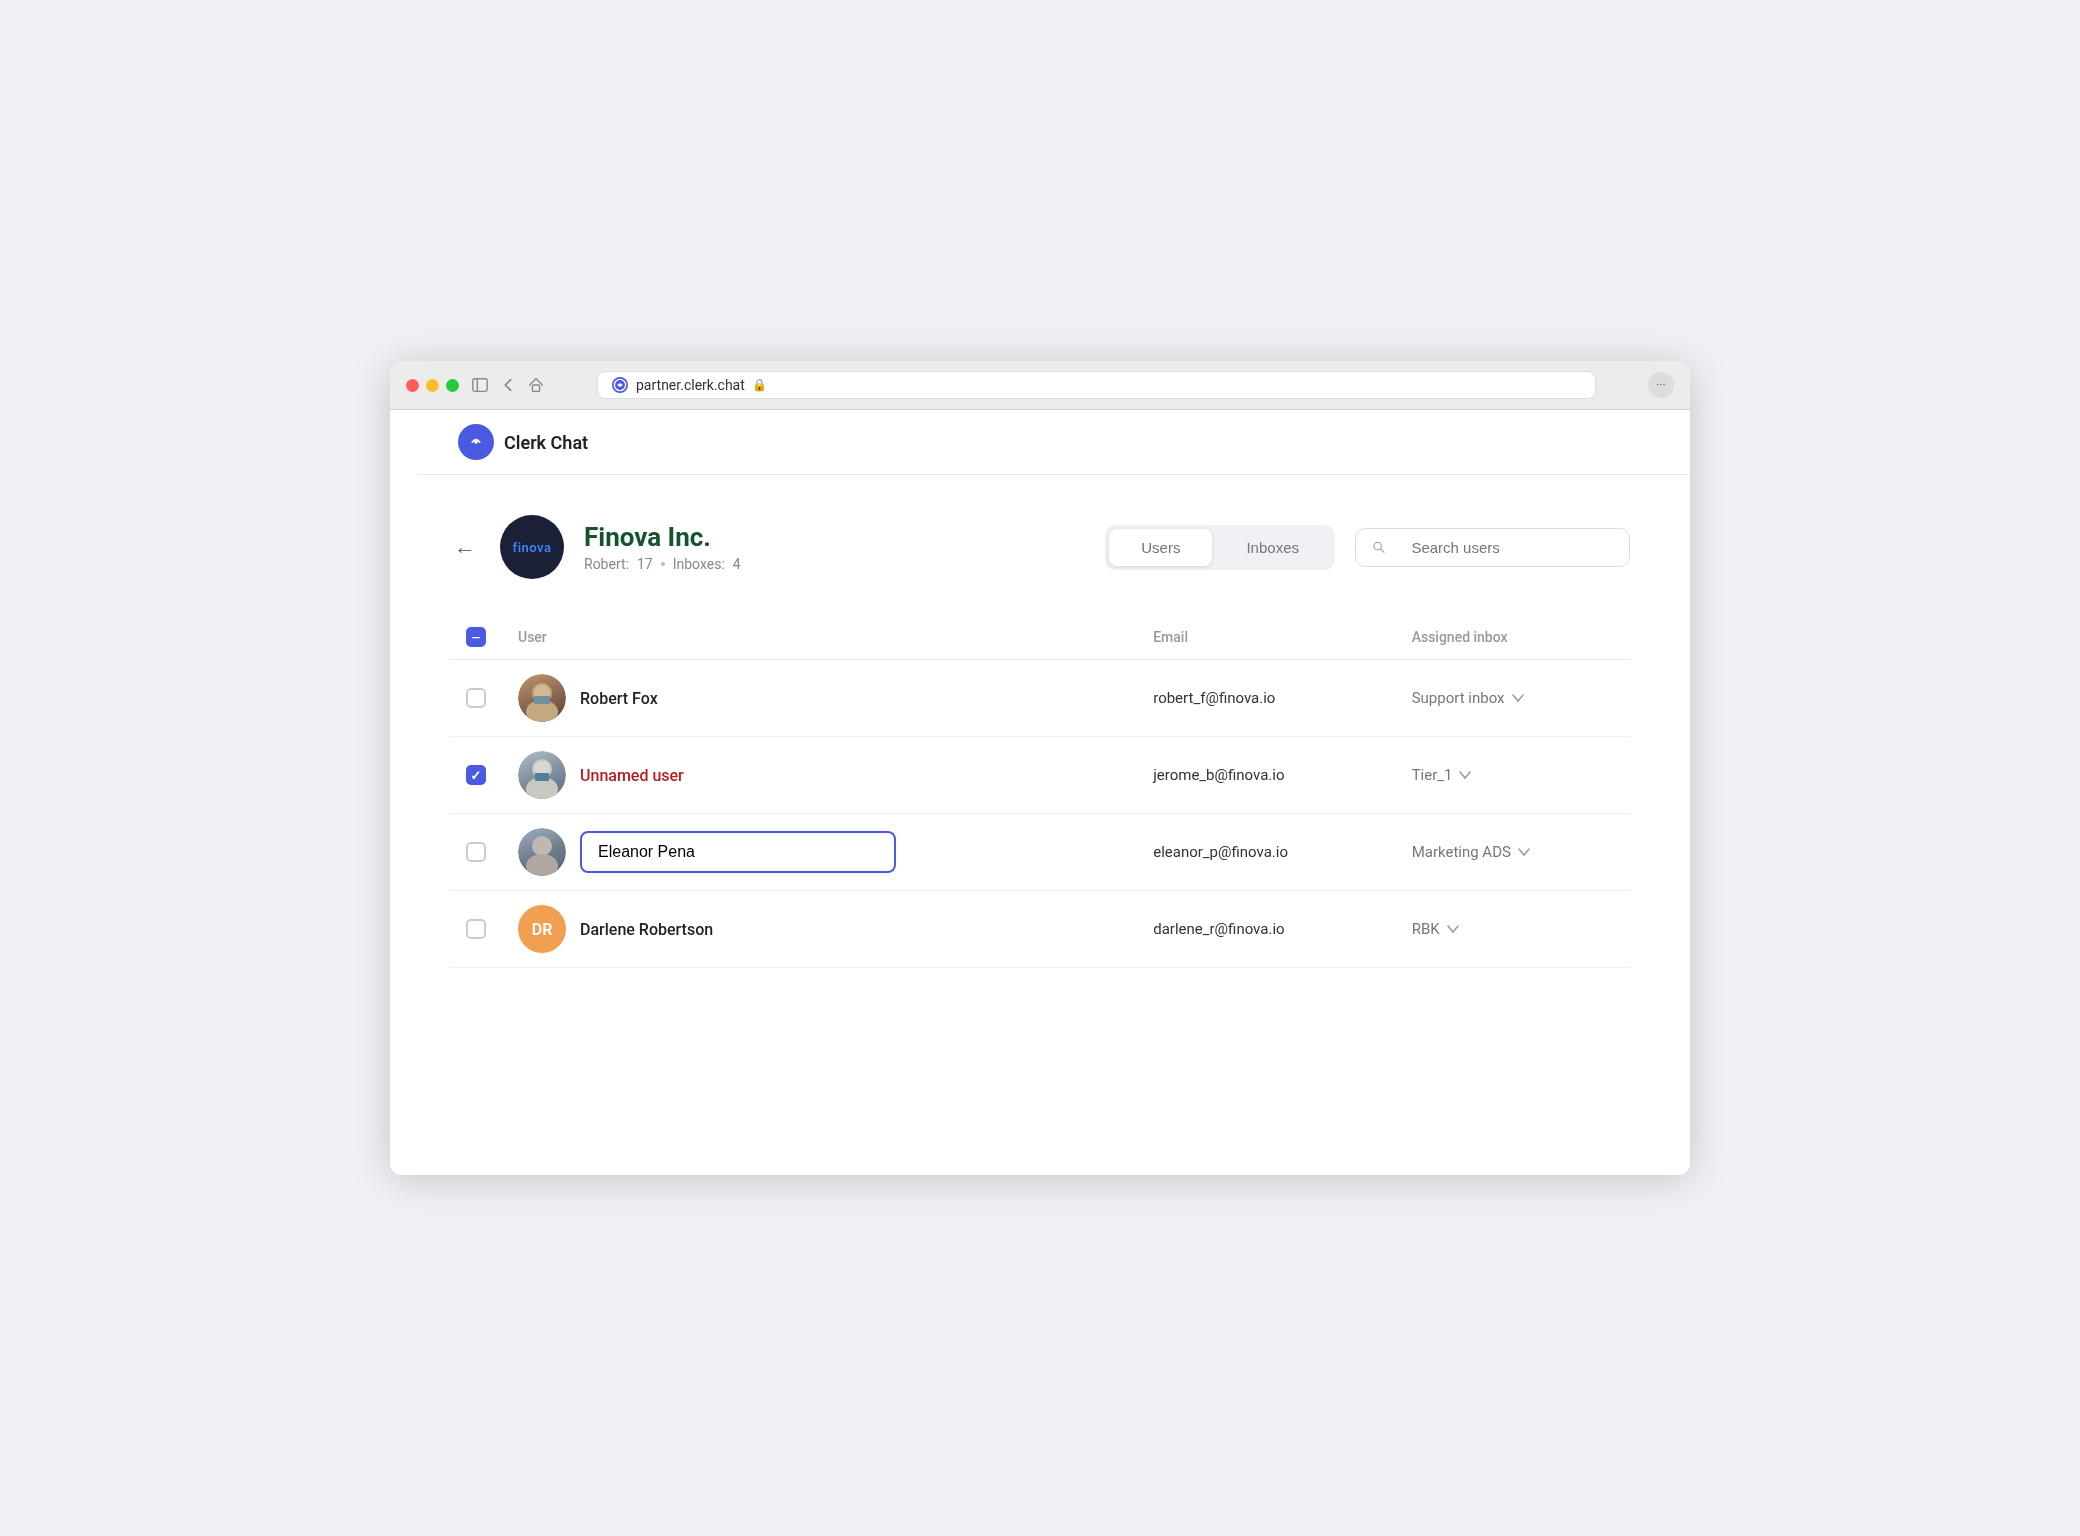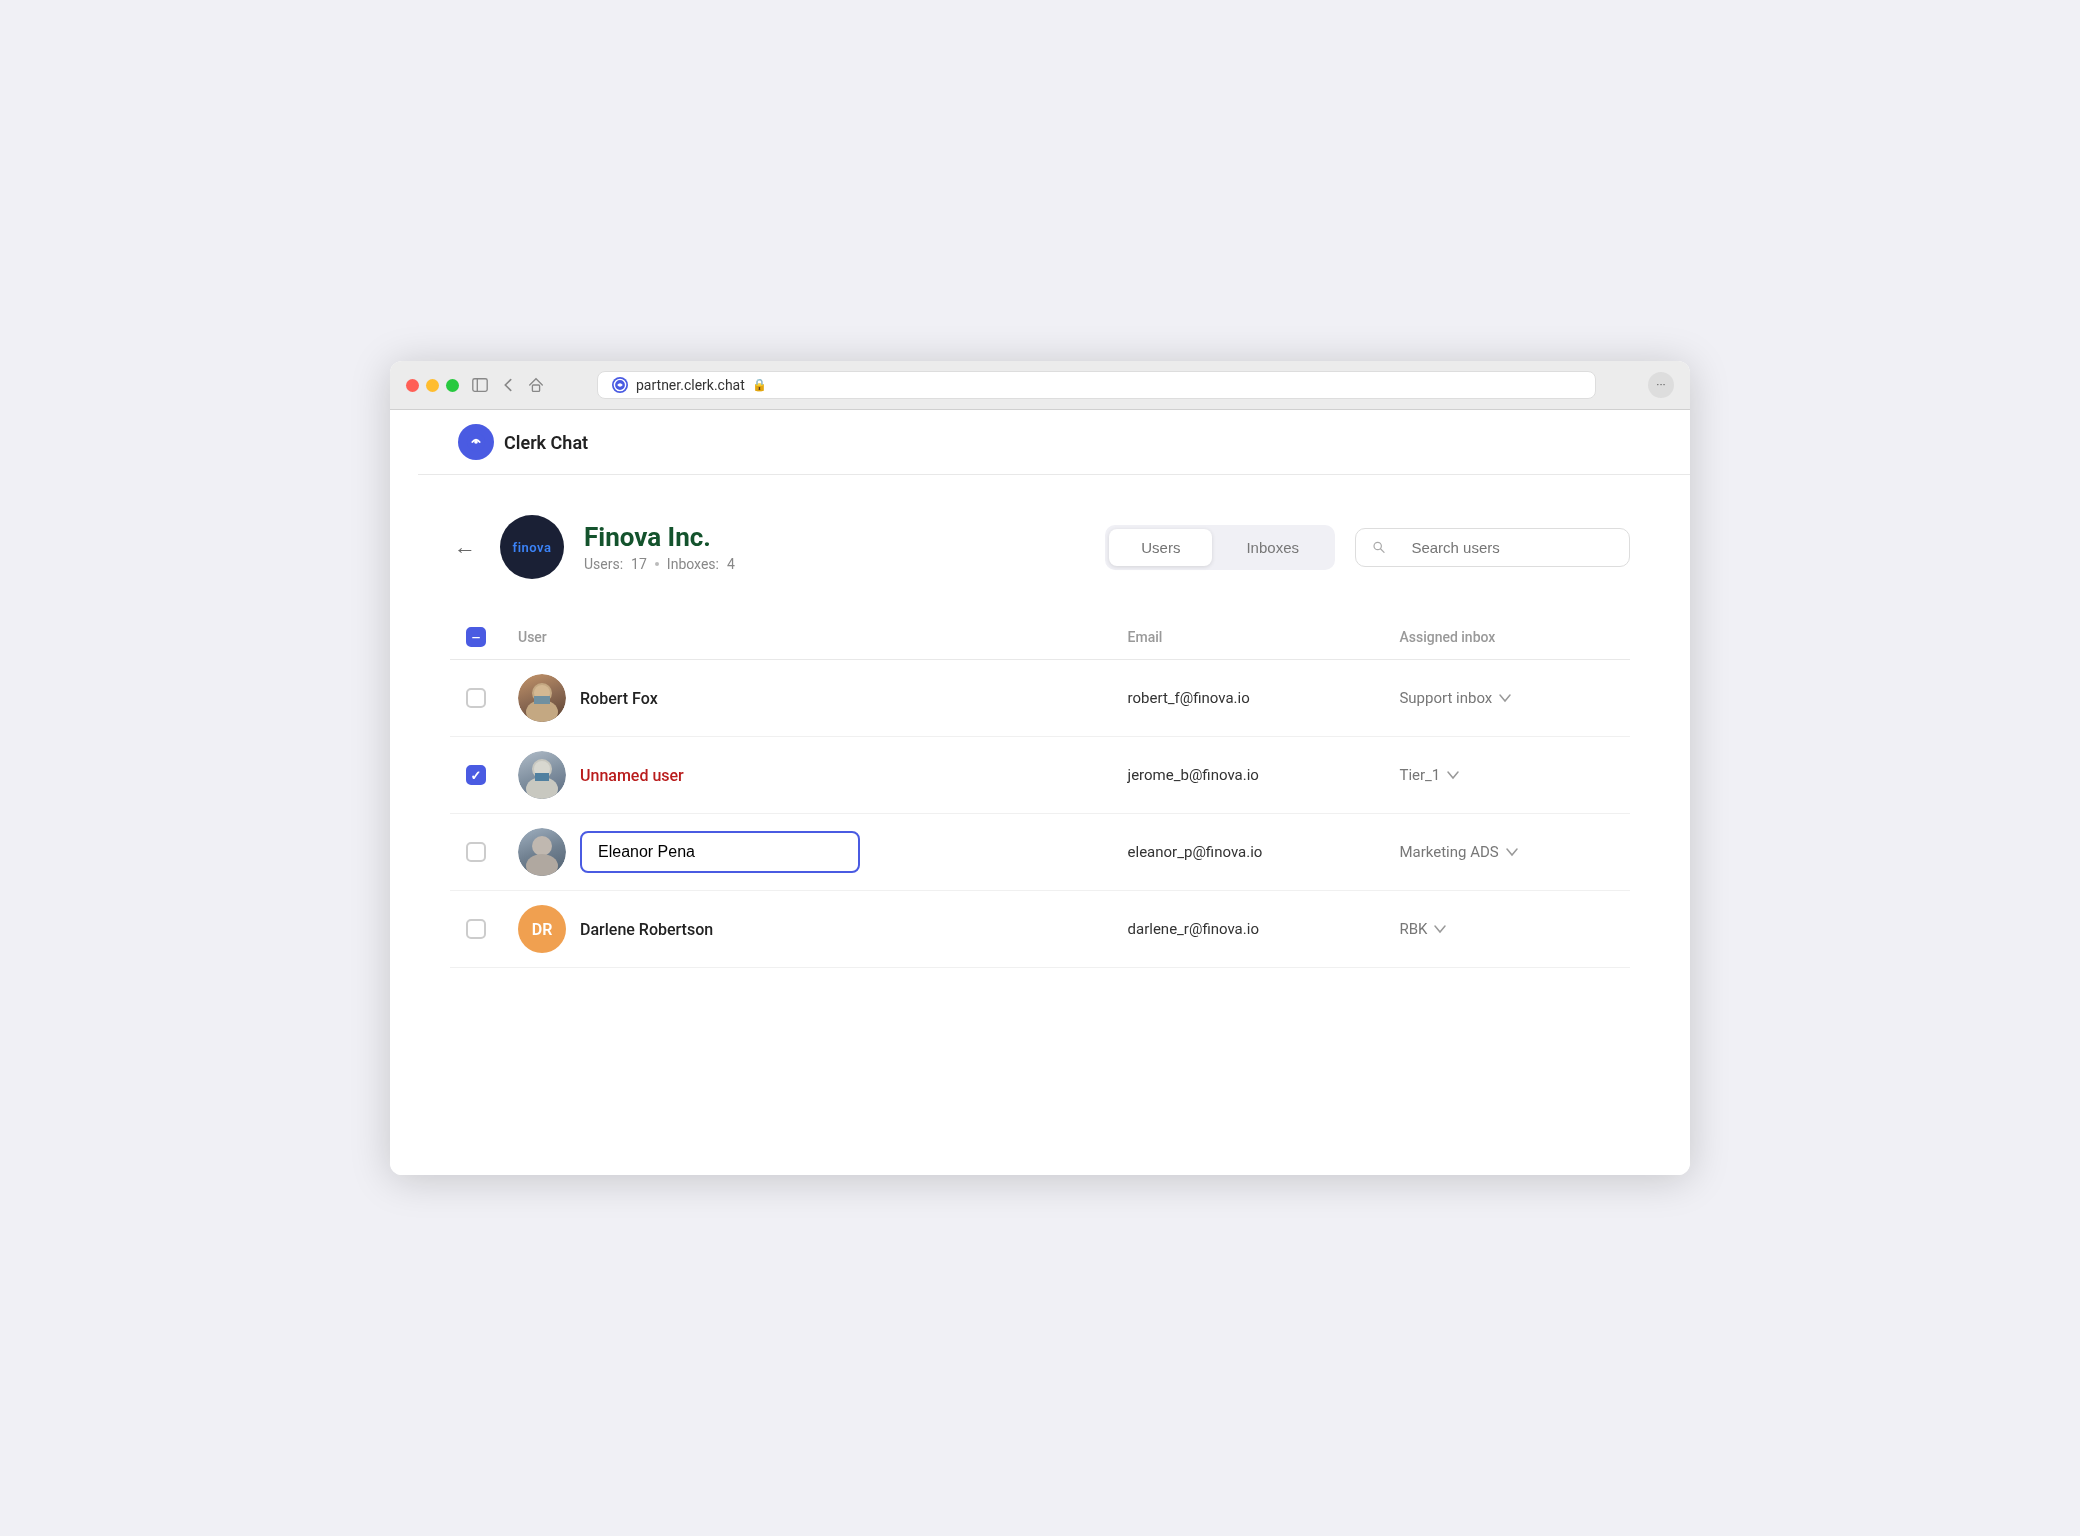--- a/index.html
+++ b/index.html
@@ -453,7 +453,7 @@
       <div class="company-info">
         <div class="company-name">Finova Inc.</div>
         <div class="company-meta">
-          <span>Users:</span>
+          <span>Robert:</span>
           <span>17</span>
           <span class="dot"></span>
           <span>Inboxes:</span>

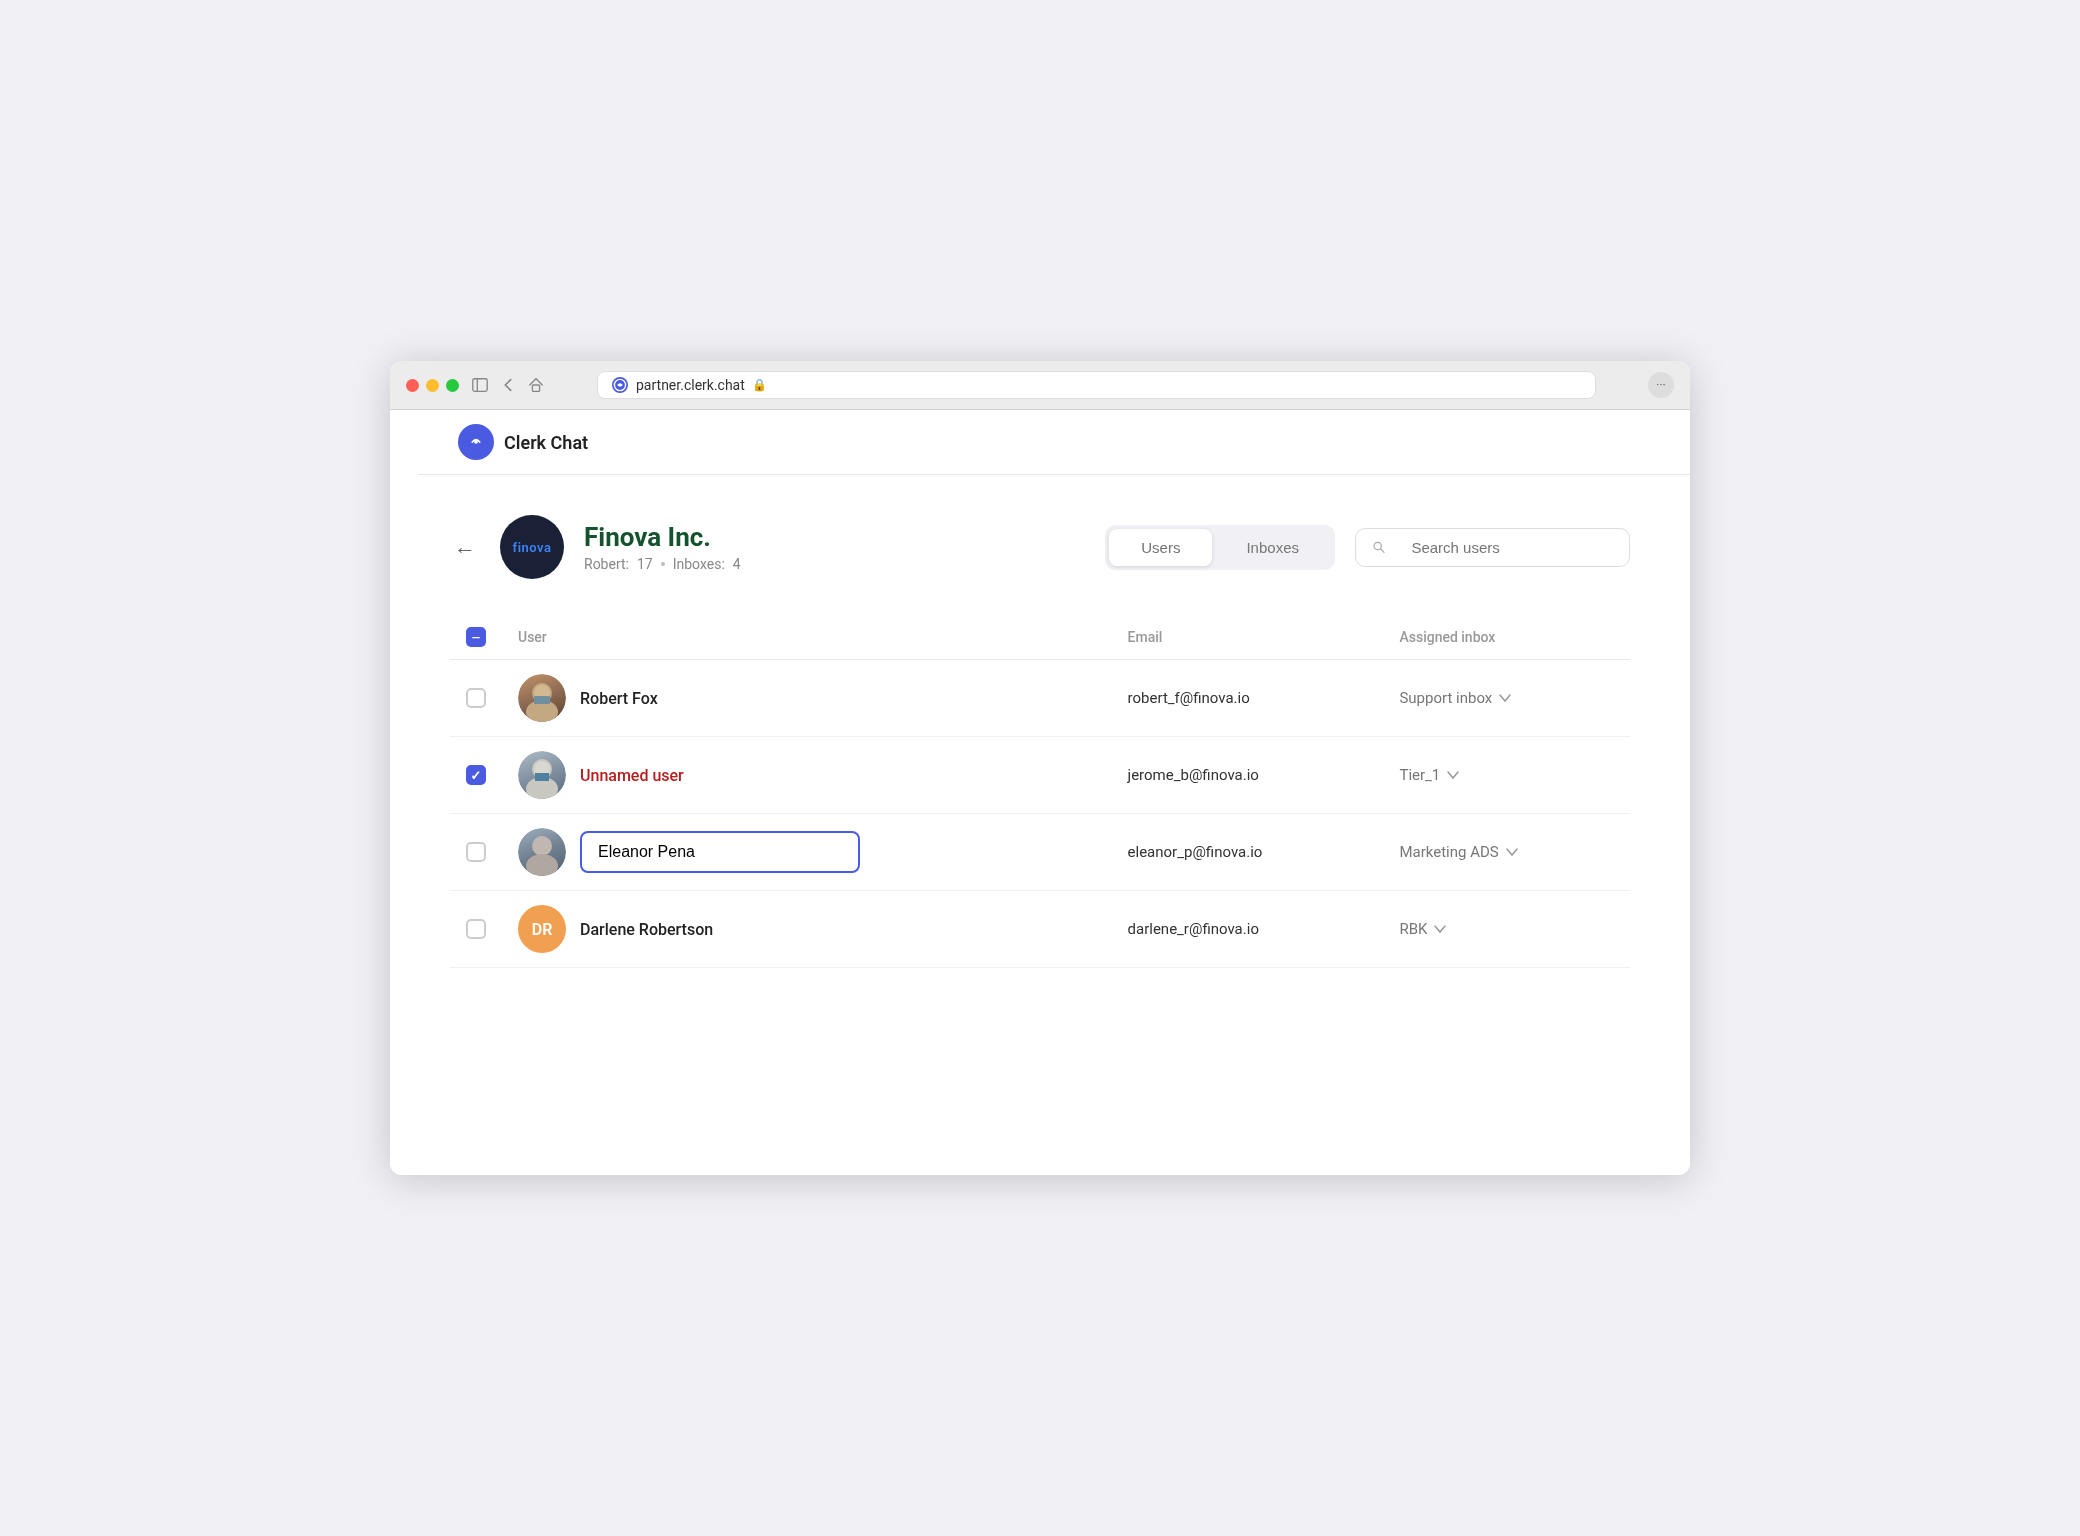--- a/index.html
+++ b/index.html
@@ -388,7 +388,7 @@
       padding: 10px 16px;
       font-size: 16px;
       outline: none;
-      width: 280px;
+      width: 316px;
     }
   </style>
 </head>

